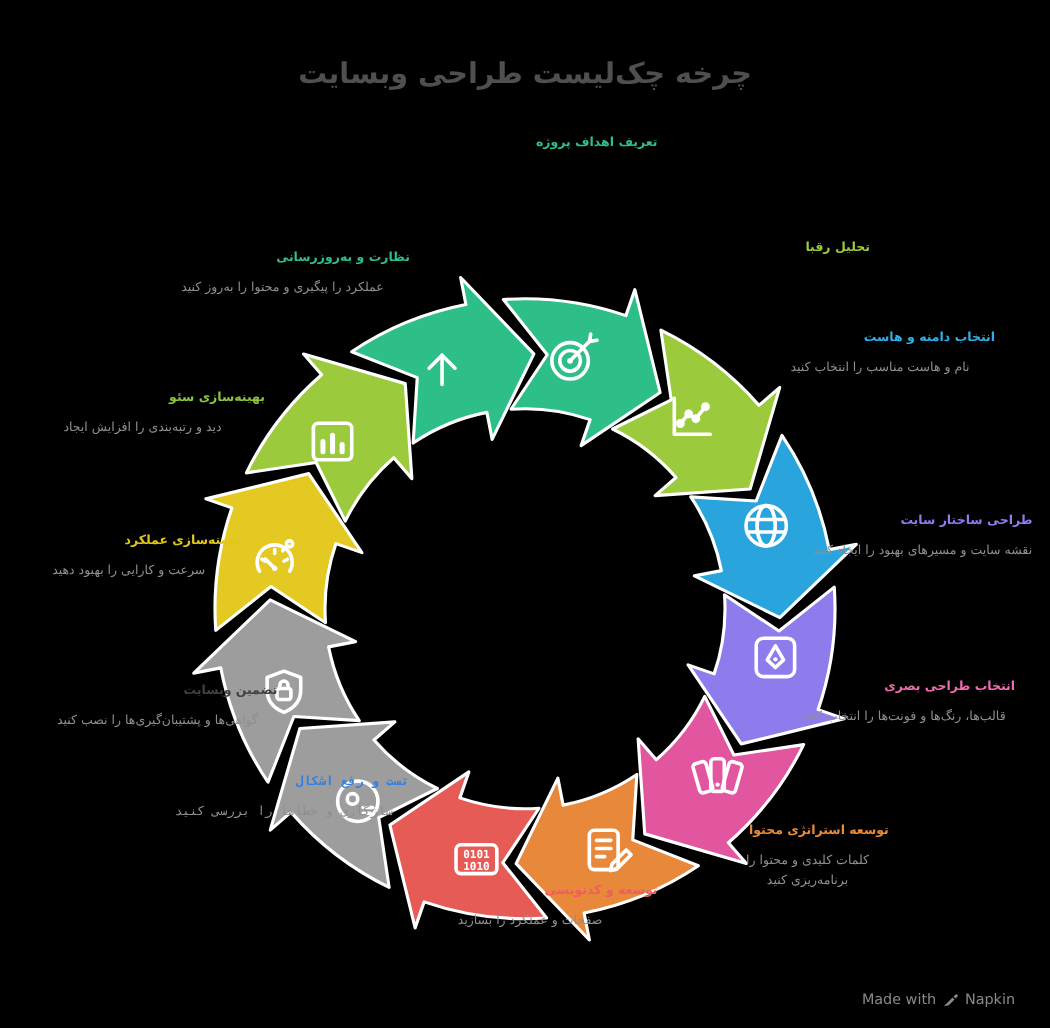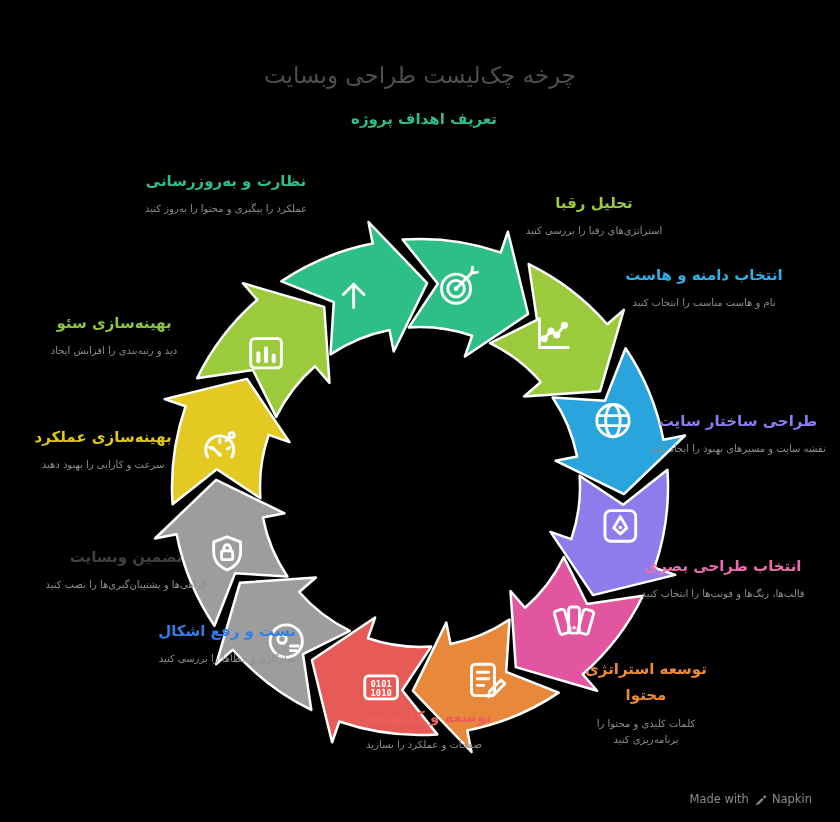--- a/index.html
+++ b/index.html
@@ -10,7 +10,7 @@
   }
   .page-title{
     position:absolute;top:46px;left:0;right:0;text-align:center;
-    font-size:23px;font-weight:normal;color:#4F4F4F;direction:rtl;margin-top:16px;
+    font-size:23px;font-weight:bold;color:#4F4F4F;direction:rtl;
   }
   #cycle-svg{position:absolute;left:0;top:0;}
   .step-label{position:absolute;text-align:center;direction:rtl;}

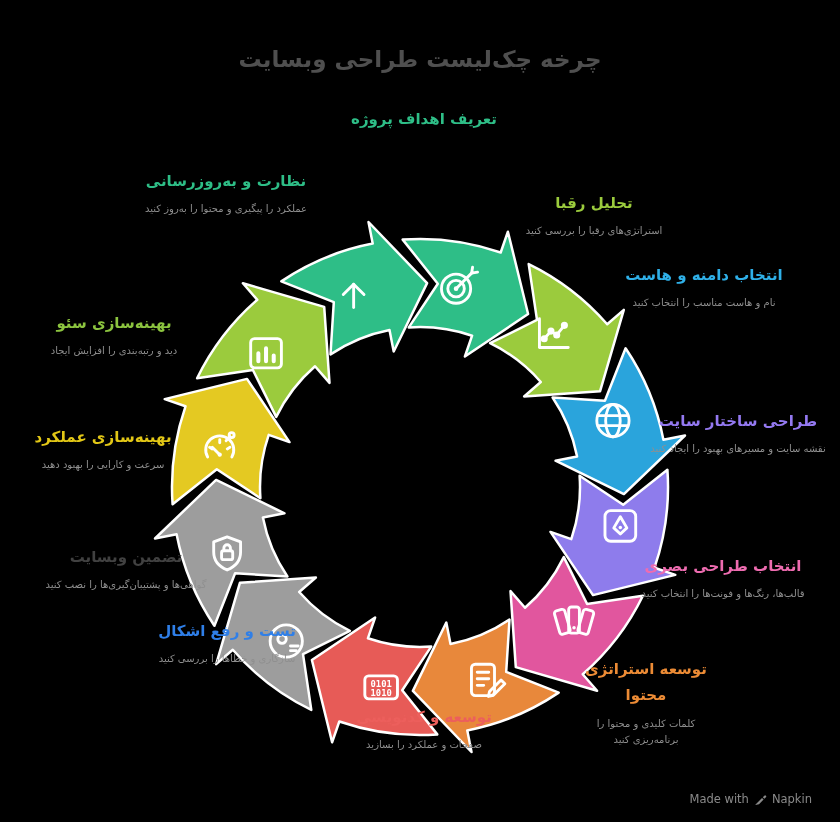--- a/index.html
+++ b/index.html
@@ -14,7 +14,7 @@
   }
   #cycle-svg{position:absolute;left:0;top:0;}
   .step-label{position:absolute;text-align:center;direction:rtl;}
-  .step-title{font-weight:bold;font-size:15px;line-height:1.75;}
+  .step-title{font-weight:bold;font-size:10px;line-height:1.75;text-align:right;}
   .step-desc{font-size:10px;line-height:1.6;color:#8F8F8F;margin-top:7px;}
   .pos-0 {left:322px;top:106px;width:204px;}
   .pos-1 {left:492px;top:190px;width:204px;}

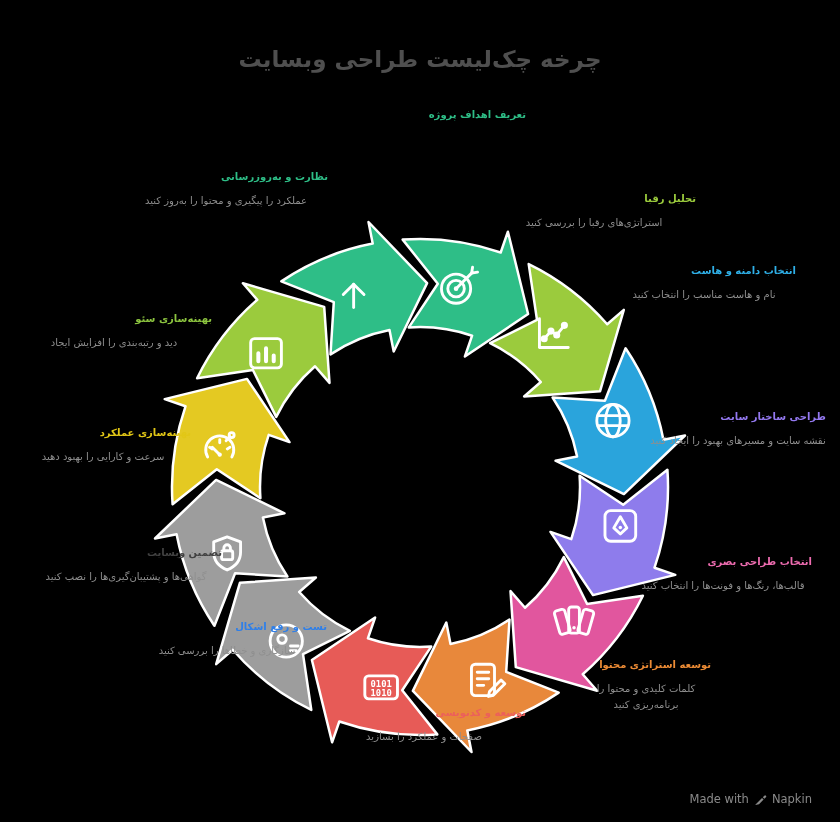--- a/index.html
+++ b/index.html
@@ -169,7 +169,7 @@
   <div class="step-desc">دید و رتبه‌بندی را افزایش ایجاد</div>
 </div>
 <div class="step-label pos-11">
-  <div class="step-title" style="color: rgb(46, 190, 135);">نظارت و به‌روزرسانی</div>
+  <div class="step-title" style="color: rgb(46, 190, 135); margin-top: 30px;">نظارت و به‌روزرسانی</div>
   <div class="step-desc">عملکرد را پیگیری و محتوا را به‌روز کنید</div>
 </div>
 

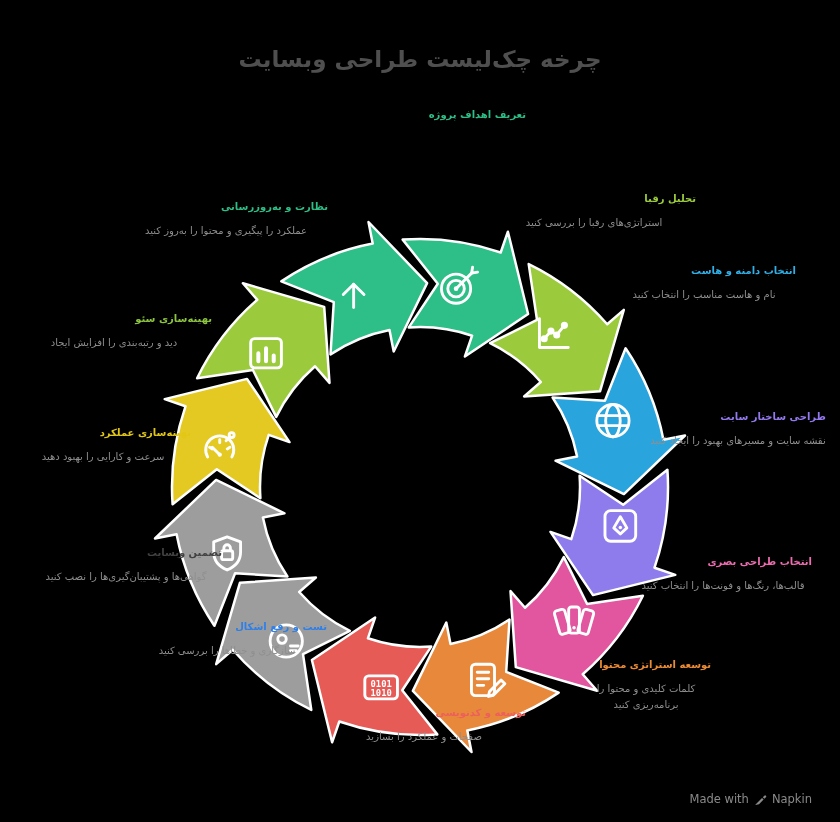--- a/index.html
+++ b/index.html
@@ -130,7 +130,6 @@
 </div>
 <div class="step-label pos-1">
   <div class="step-title" style="color: rgb(155, 203, 61);">تحلیل رقبا</div>
-  <div class="step-desc">استراتژی‌های رقبا را بررسی کنید</div>
 </div>
 <div class="step-label pos-2">
   <div class="step-title" style="color: rgb(47, 176, 232);">انتخاب دامنه و هاست</div>

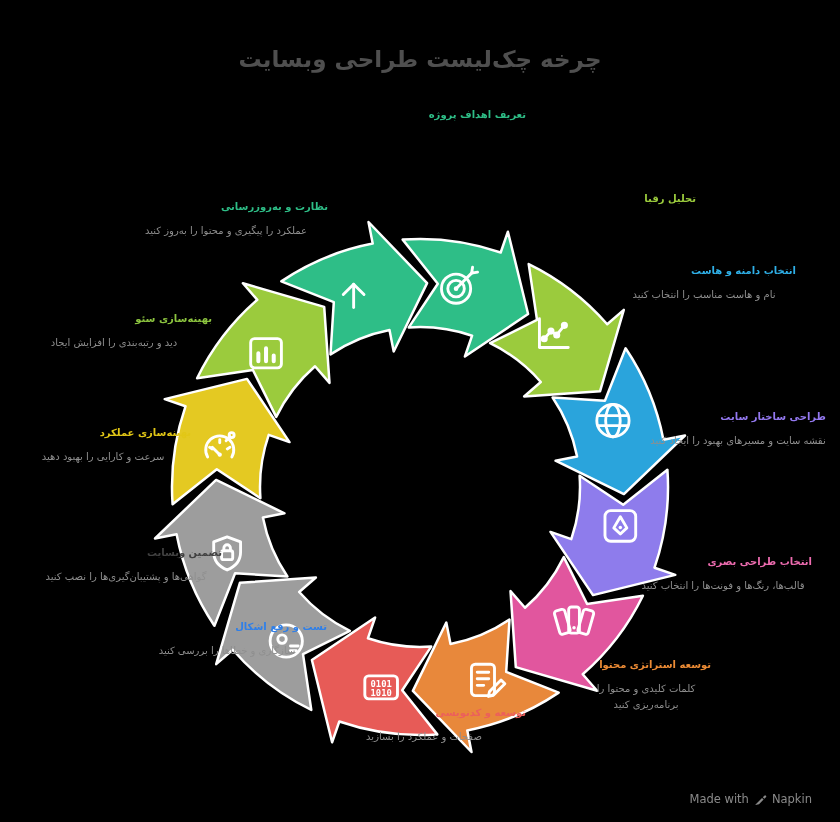--- a/index.html
+++ b/index.html
@@ -20,7 +20,7 @@
   .pos-1 {left:492px;top:190px;width:204px;}
   .pos-2 {left:612px;top:262px;width:184px;}
   .pos-3 {left:650px;top:408px;width:176px;}
-  .pos-4 {left:634px;top:553px;width:178px;}
+  .pos-4 {left:634px;top:541px;width:178px;}
   .pos-5 {left:581px;top:608px;width:130px;}
   .pos-6 {left:322px;top:704px;width:204px;}
   .pos-7 {left:127px;top:618px;width:200px;}

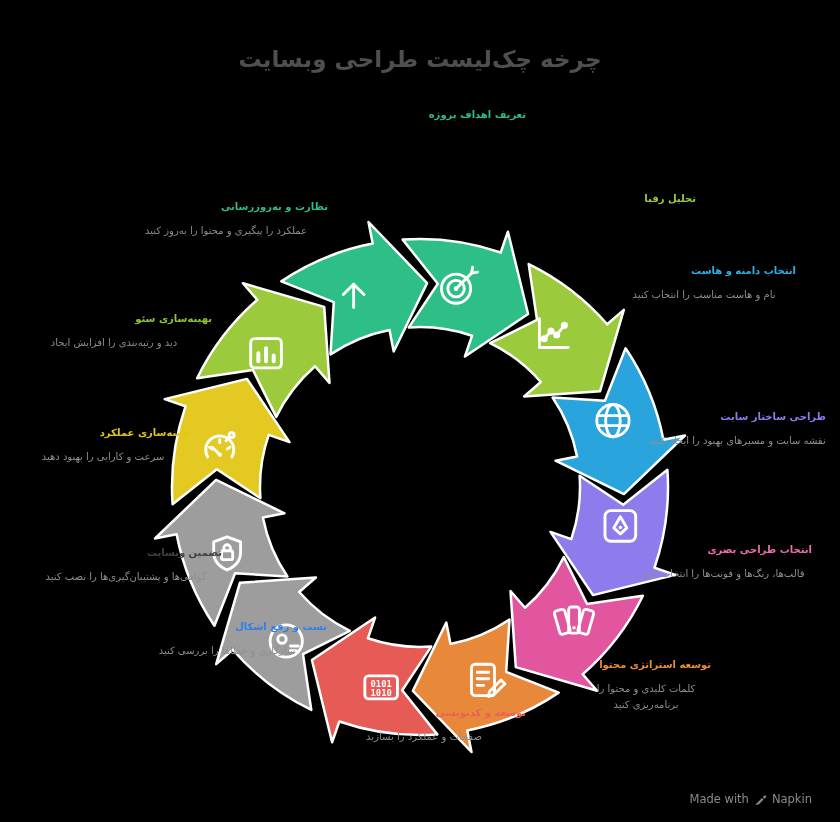--- a/index.html
+++ b/index.html
@@ -23,7 +23,7 @@
   .pos-4 {left:634px;top:541px;width:178px;}
   .pos-5 {left:581px;top:608px;width:130px;}
   .pos-6 {left:322px;top:704px;width:204px;}
-  .pos-7 {left:127px;top:618px;width:200px;}
+  .pos-7 {left:127px;top:618px;width:200px;font-family:Liberation Mono, monospace;}
   .pos-8 {left:30px; top:544px;width:192px;}
   .pos-9 {left:15px; top:424px;width:176px;}
   .pos-10{left:16px; top:310px;width:196px;}

